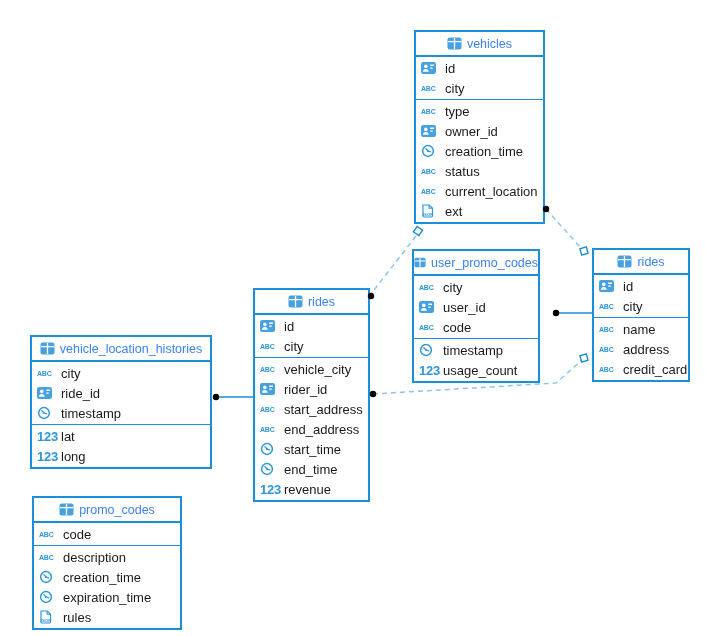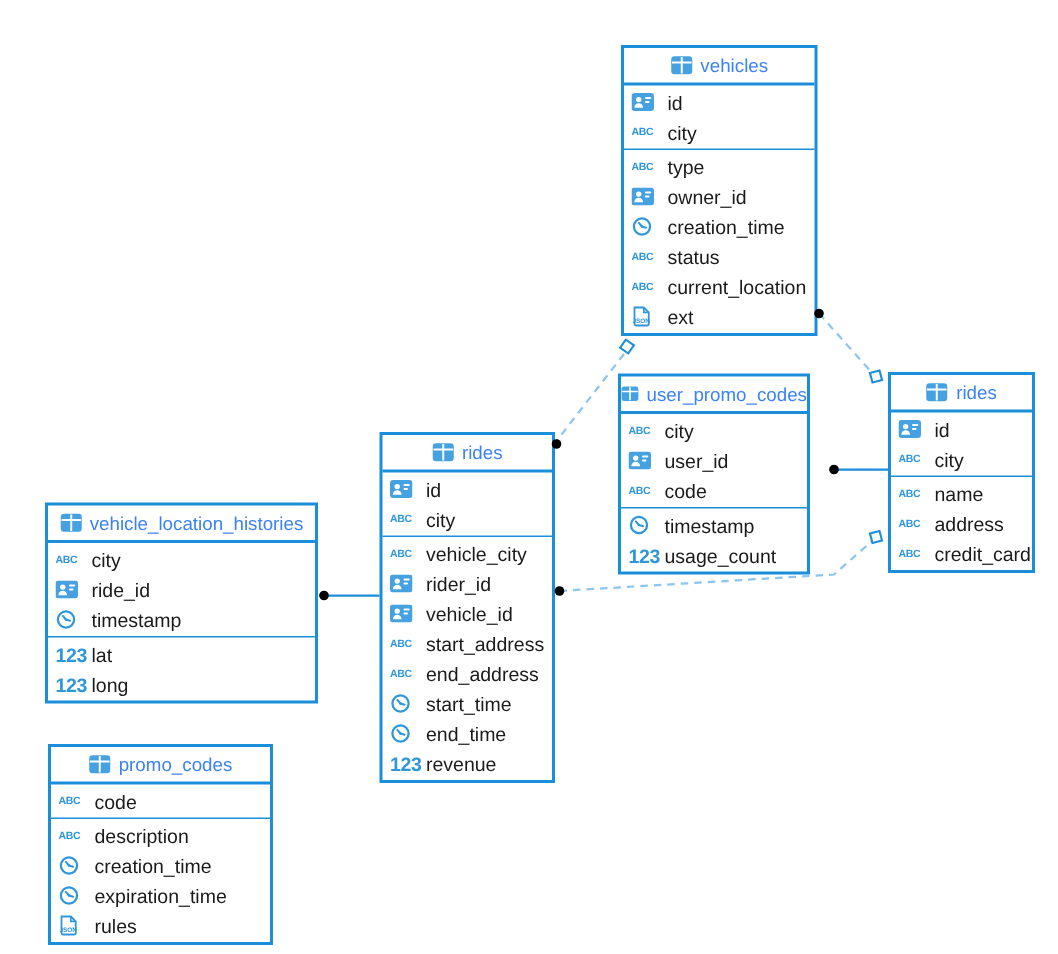--- a/index.html
+++ b/index.html
@@ -278,18 +278,6 @@
           </div>
           <div class="er-row">
             <span class="icn">
-              <svg width="15" height="12" viewBox="0 0 15 12">
-    <rect x="0" y="0" width="15" height="12" rx="2.2" fill="#46a1e0"></rect>
-    <circle cx="4.8" cy="4.4" r="1.8" fill="#fff"></circle>
-    <path d="M1.9 9.8 a2.9 2.9 0 0 1 5.8 0 z" fill="#fff"></path>
-    <rect x="9" y="2.6" width="4.2" height="1.4" rx="0.7" fill="#fff"></rect>
-    <rect x="9" y="5.4" width="3" height="1.3" rx="0.65" fill="#fff"></rect>
-  </svg>
-            </span>
-            <span class="lbl">vehicle_id</span>
-          </div>
-          <div class="er-row">
-            <span class="icn">
               <span class="icn-txt" style="color:#2e96db">ABC</span>
             </span>
             <span class="lbl">start_address</span>

